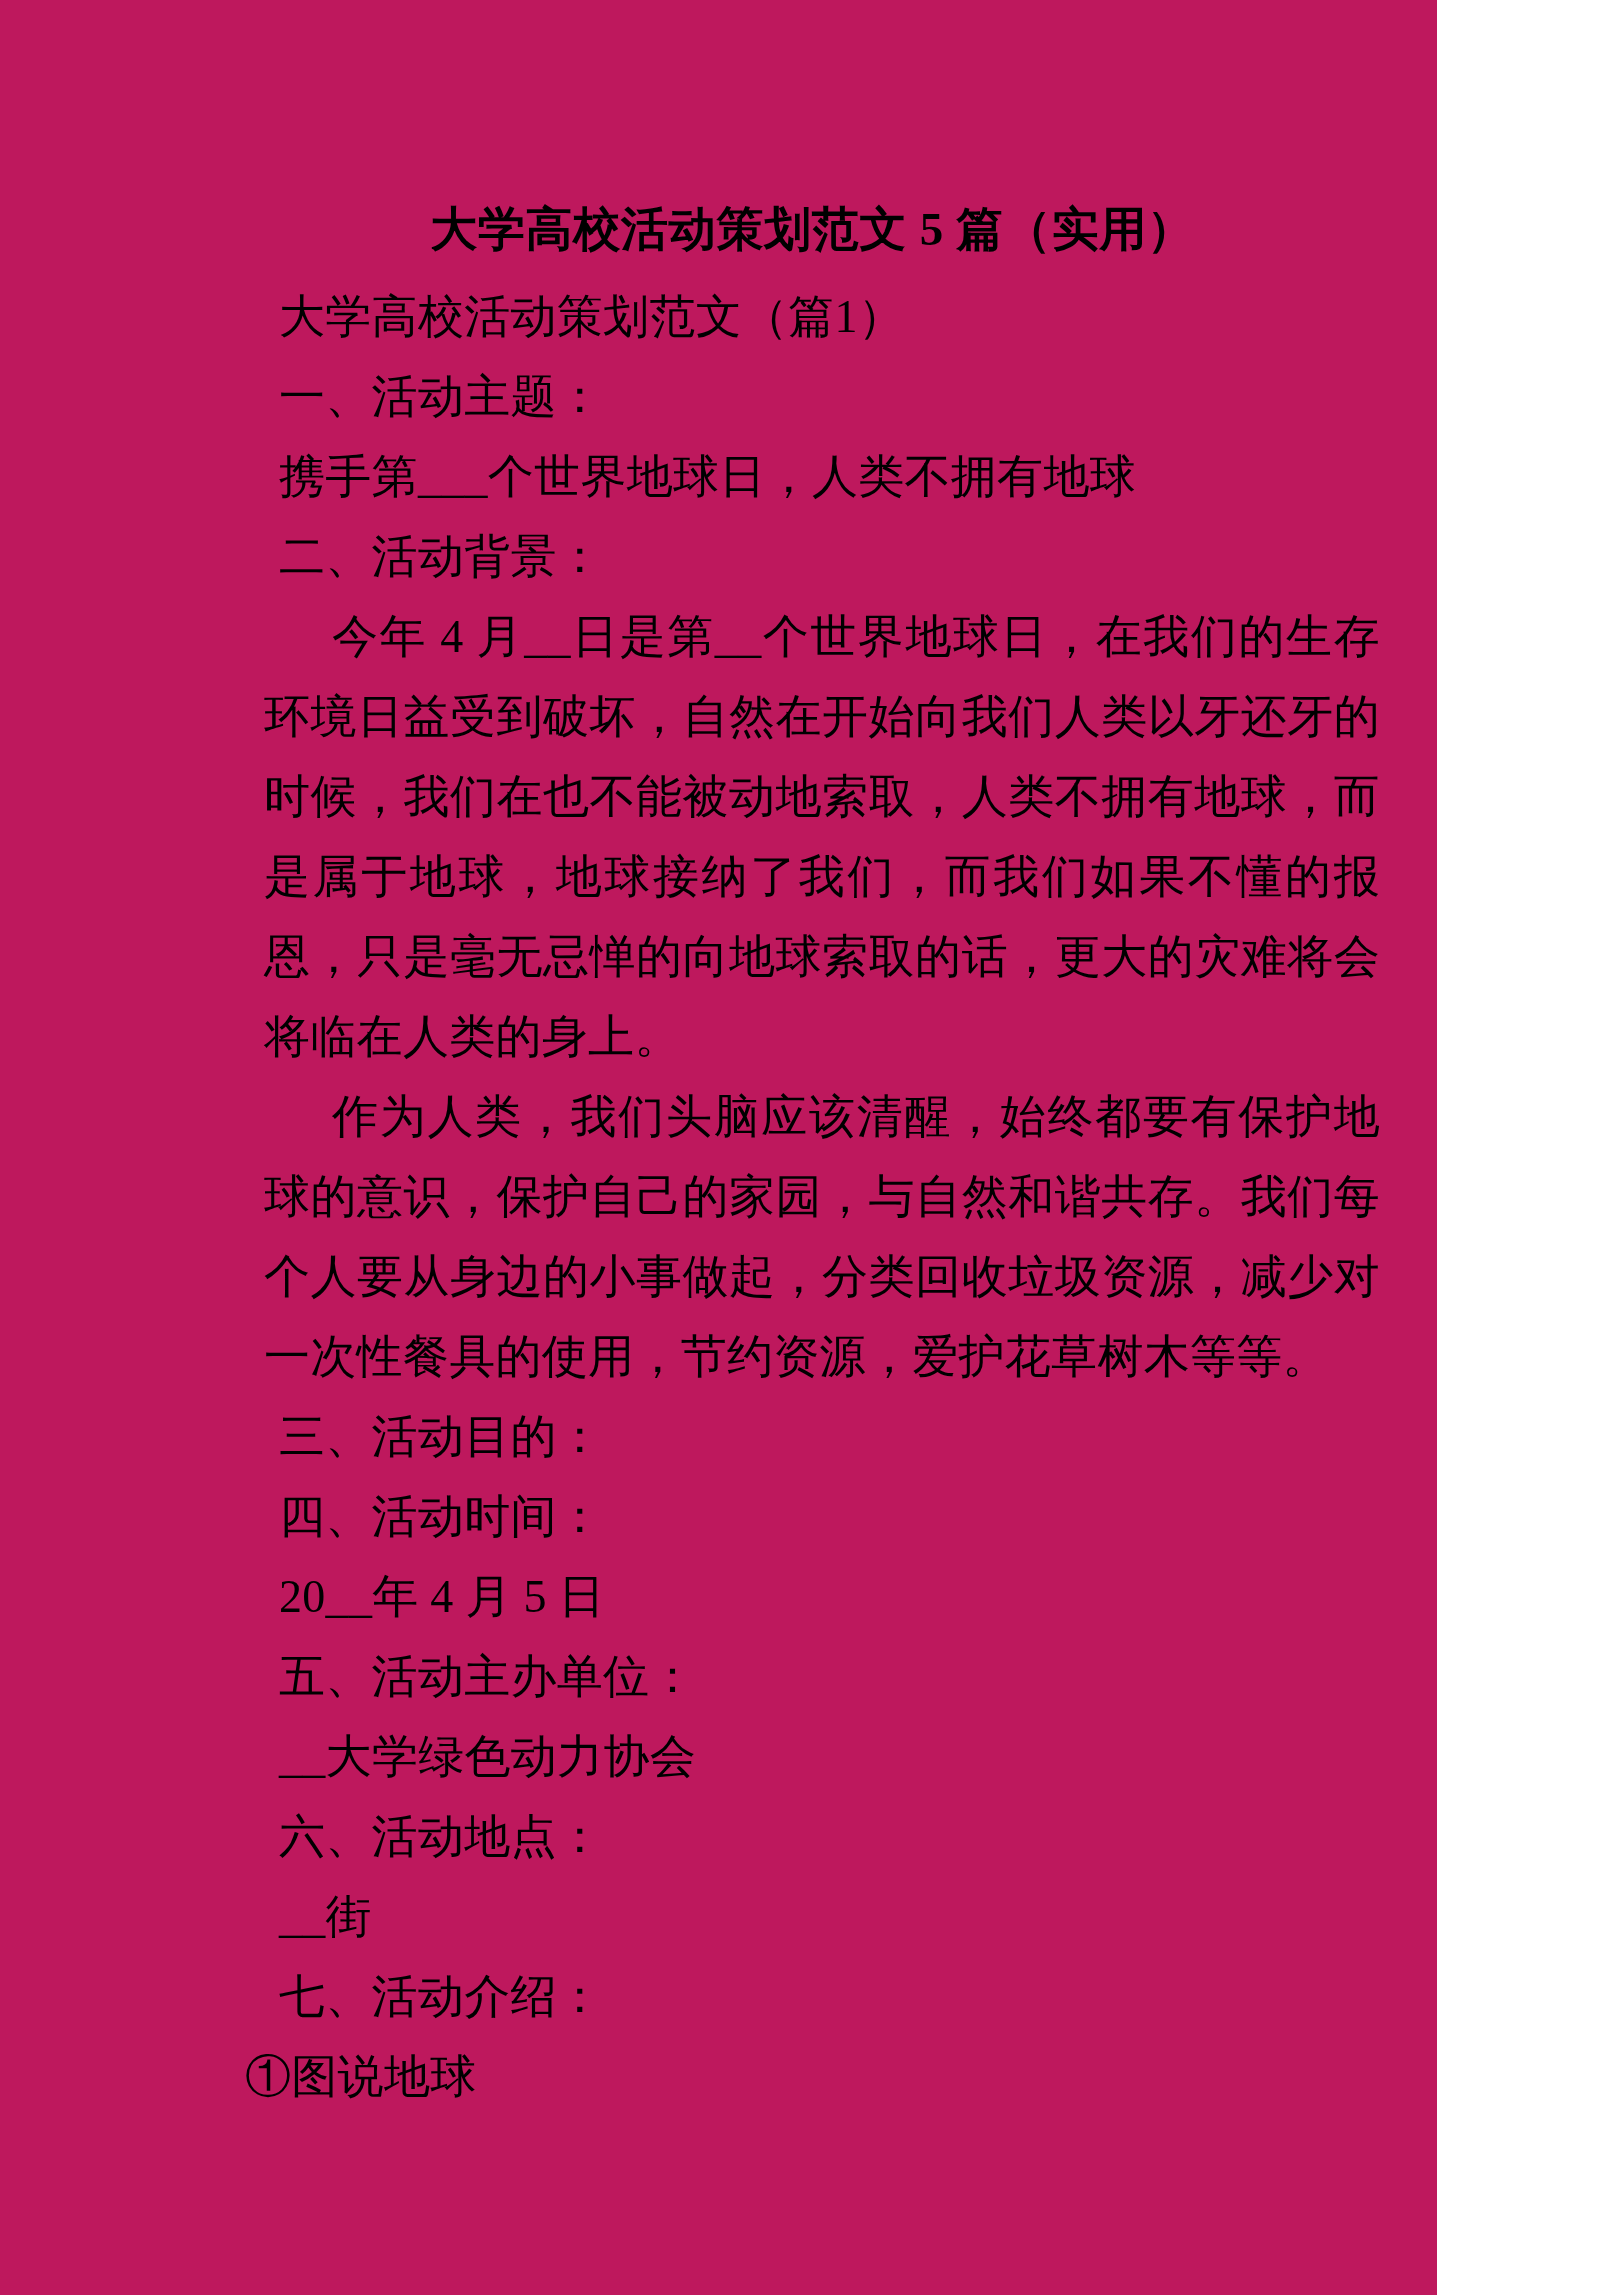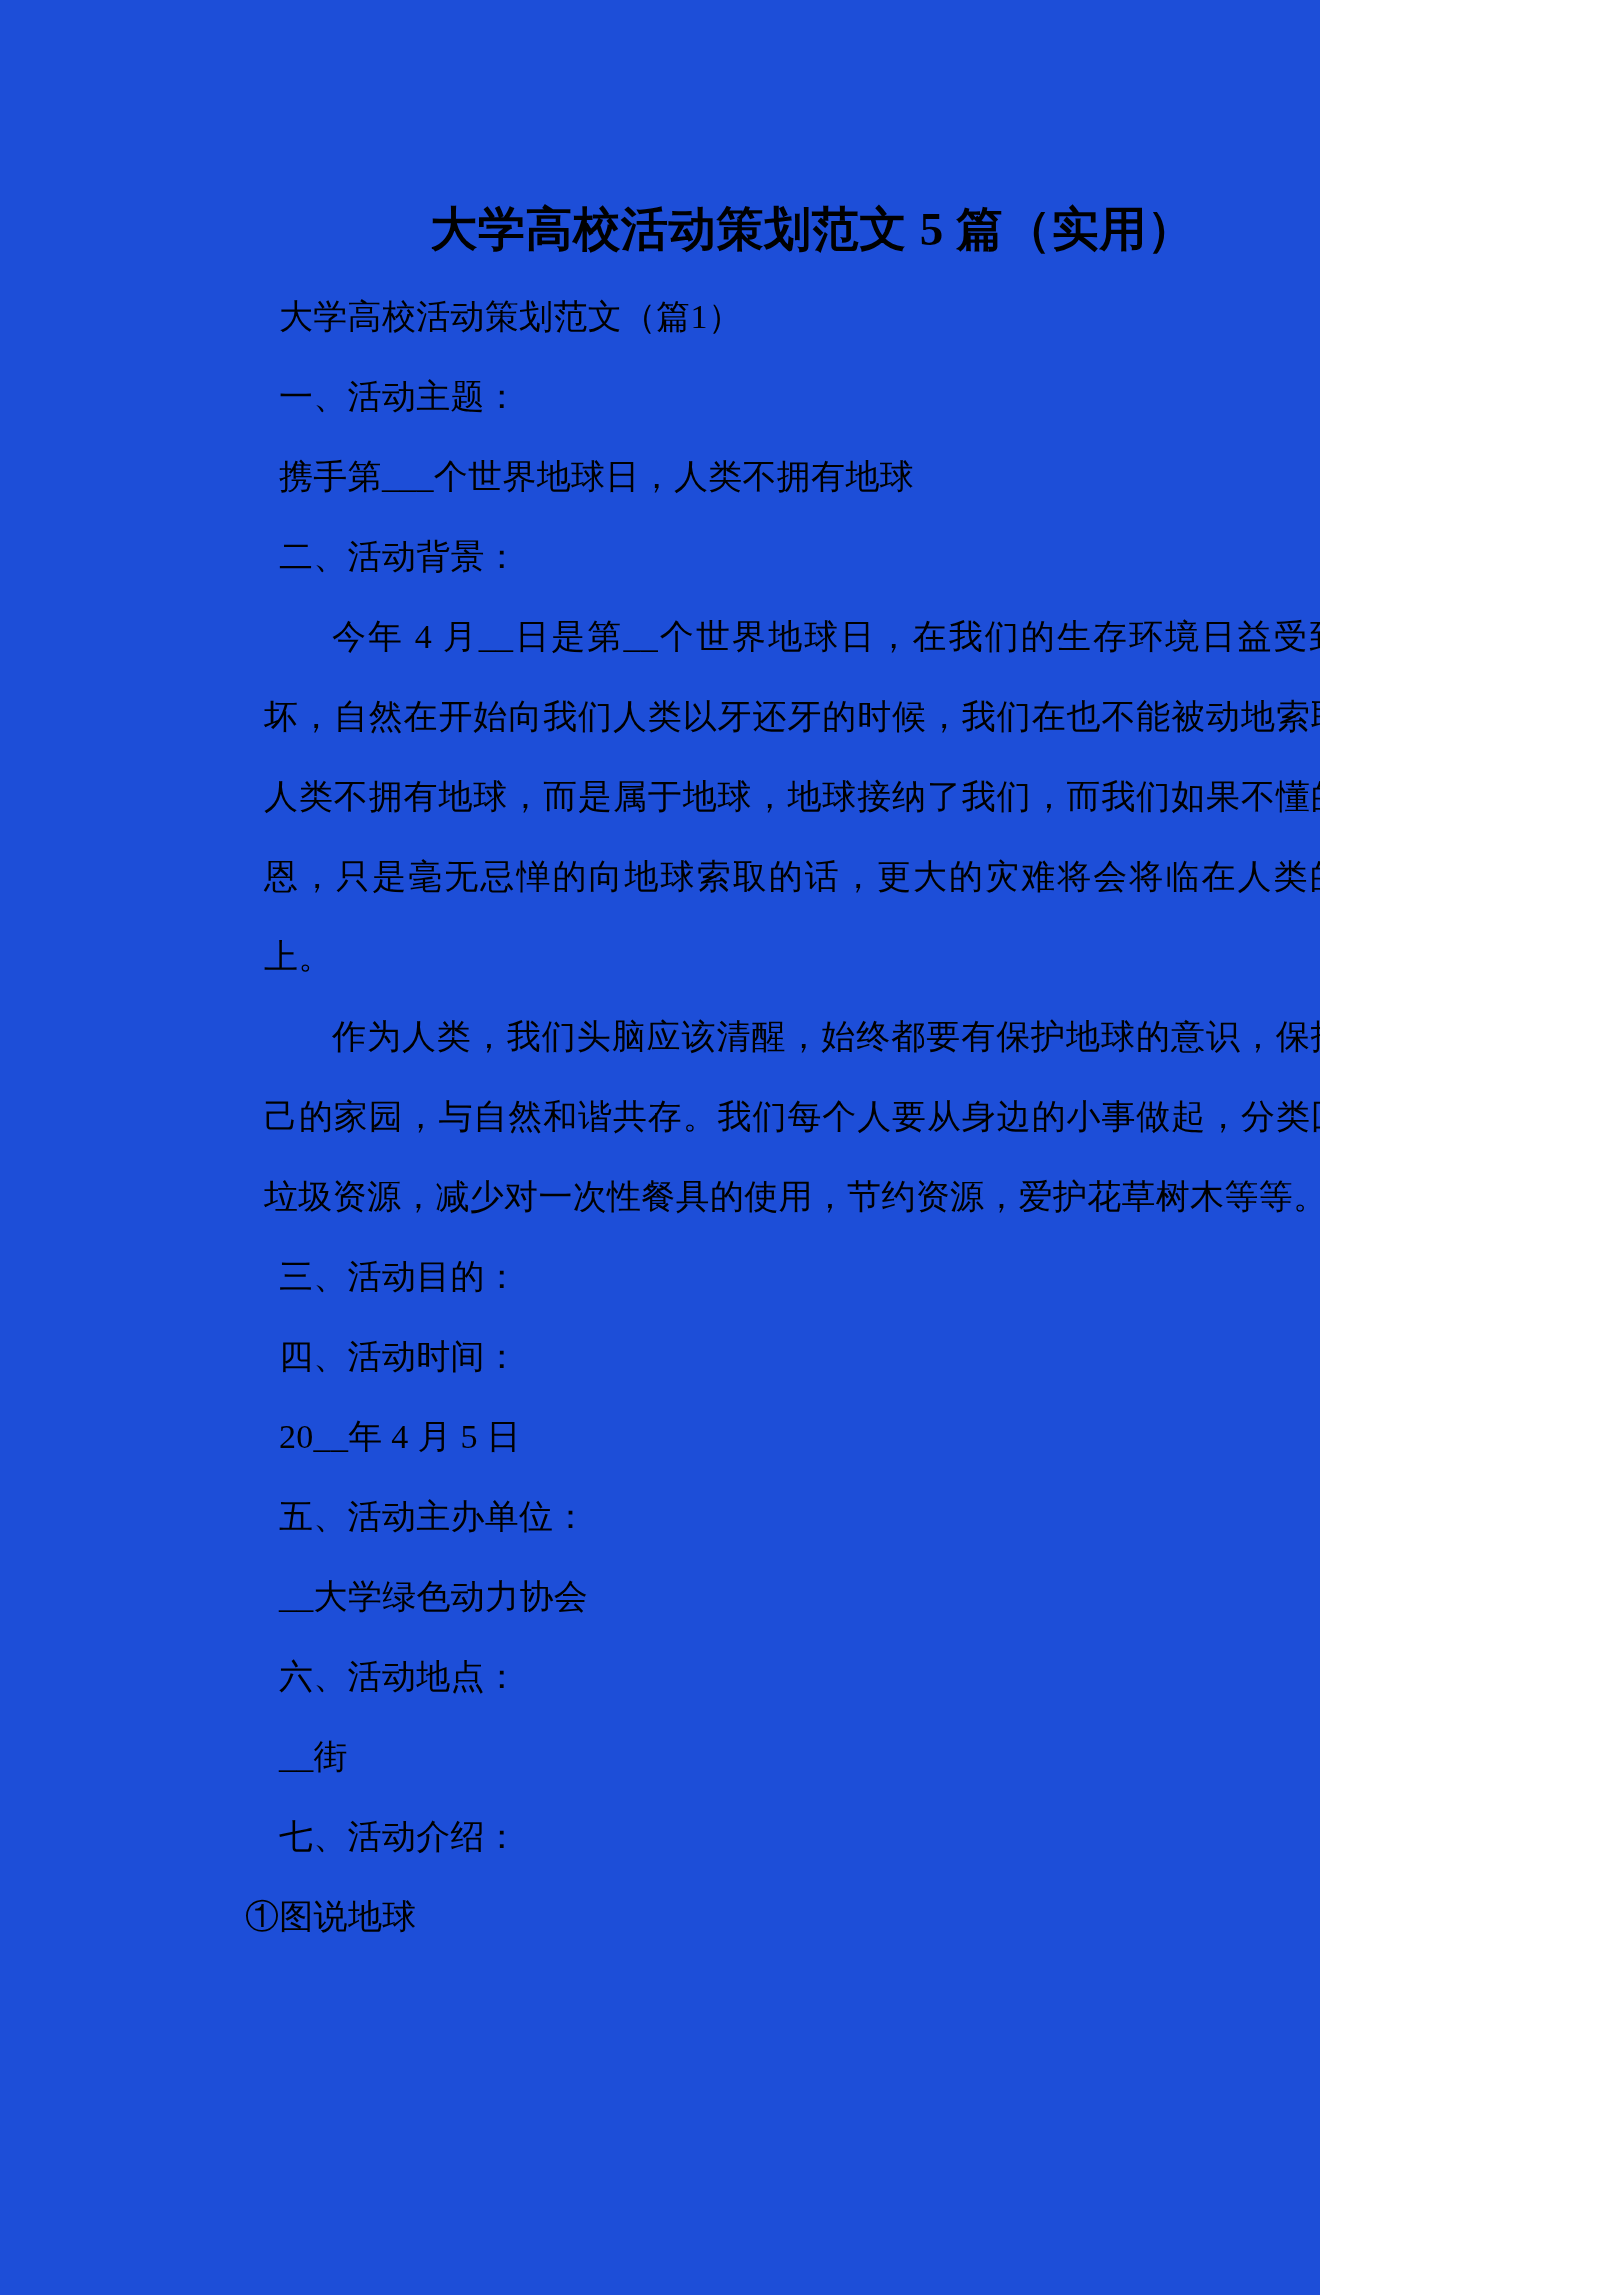--- a/index.html
+++ b/index.html
@@ -10,9 +10,9 @@
   }
   .page {
     position: relative;
-    width: 1320px;
+    width: 1437px;
     height: 2295px;
-    background: #1d4ed8;
+    background: #be185d;
     overflow: hidden;
     font-family: "Liberation Serif", "DejaVu Serif", serif;
     color: #000000;

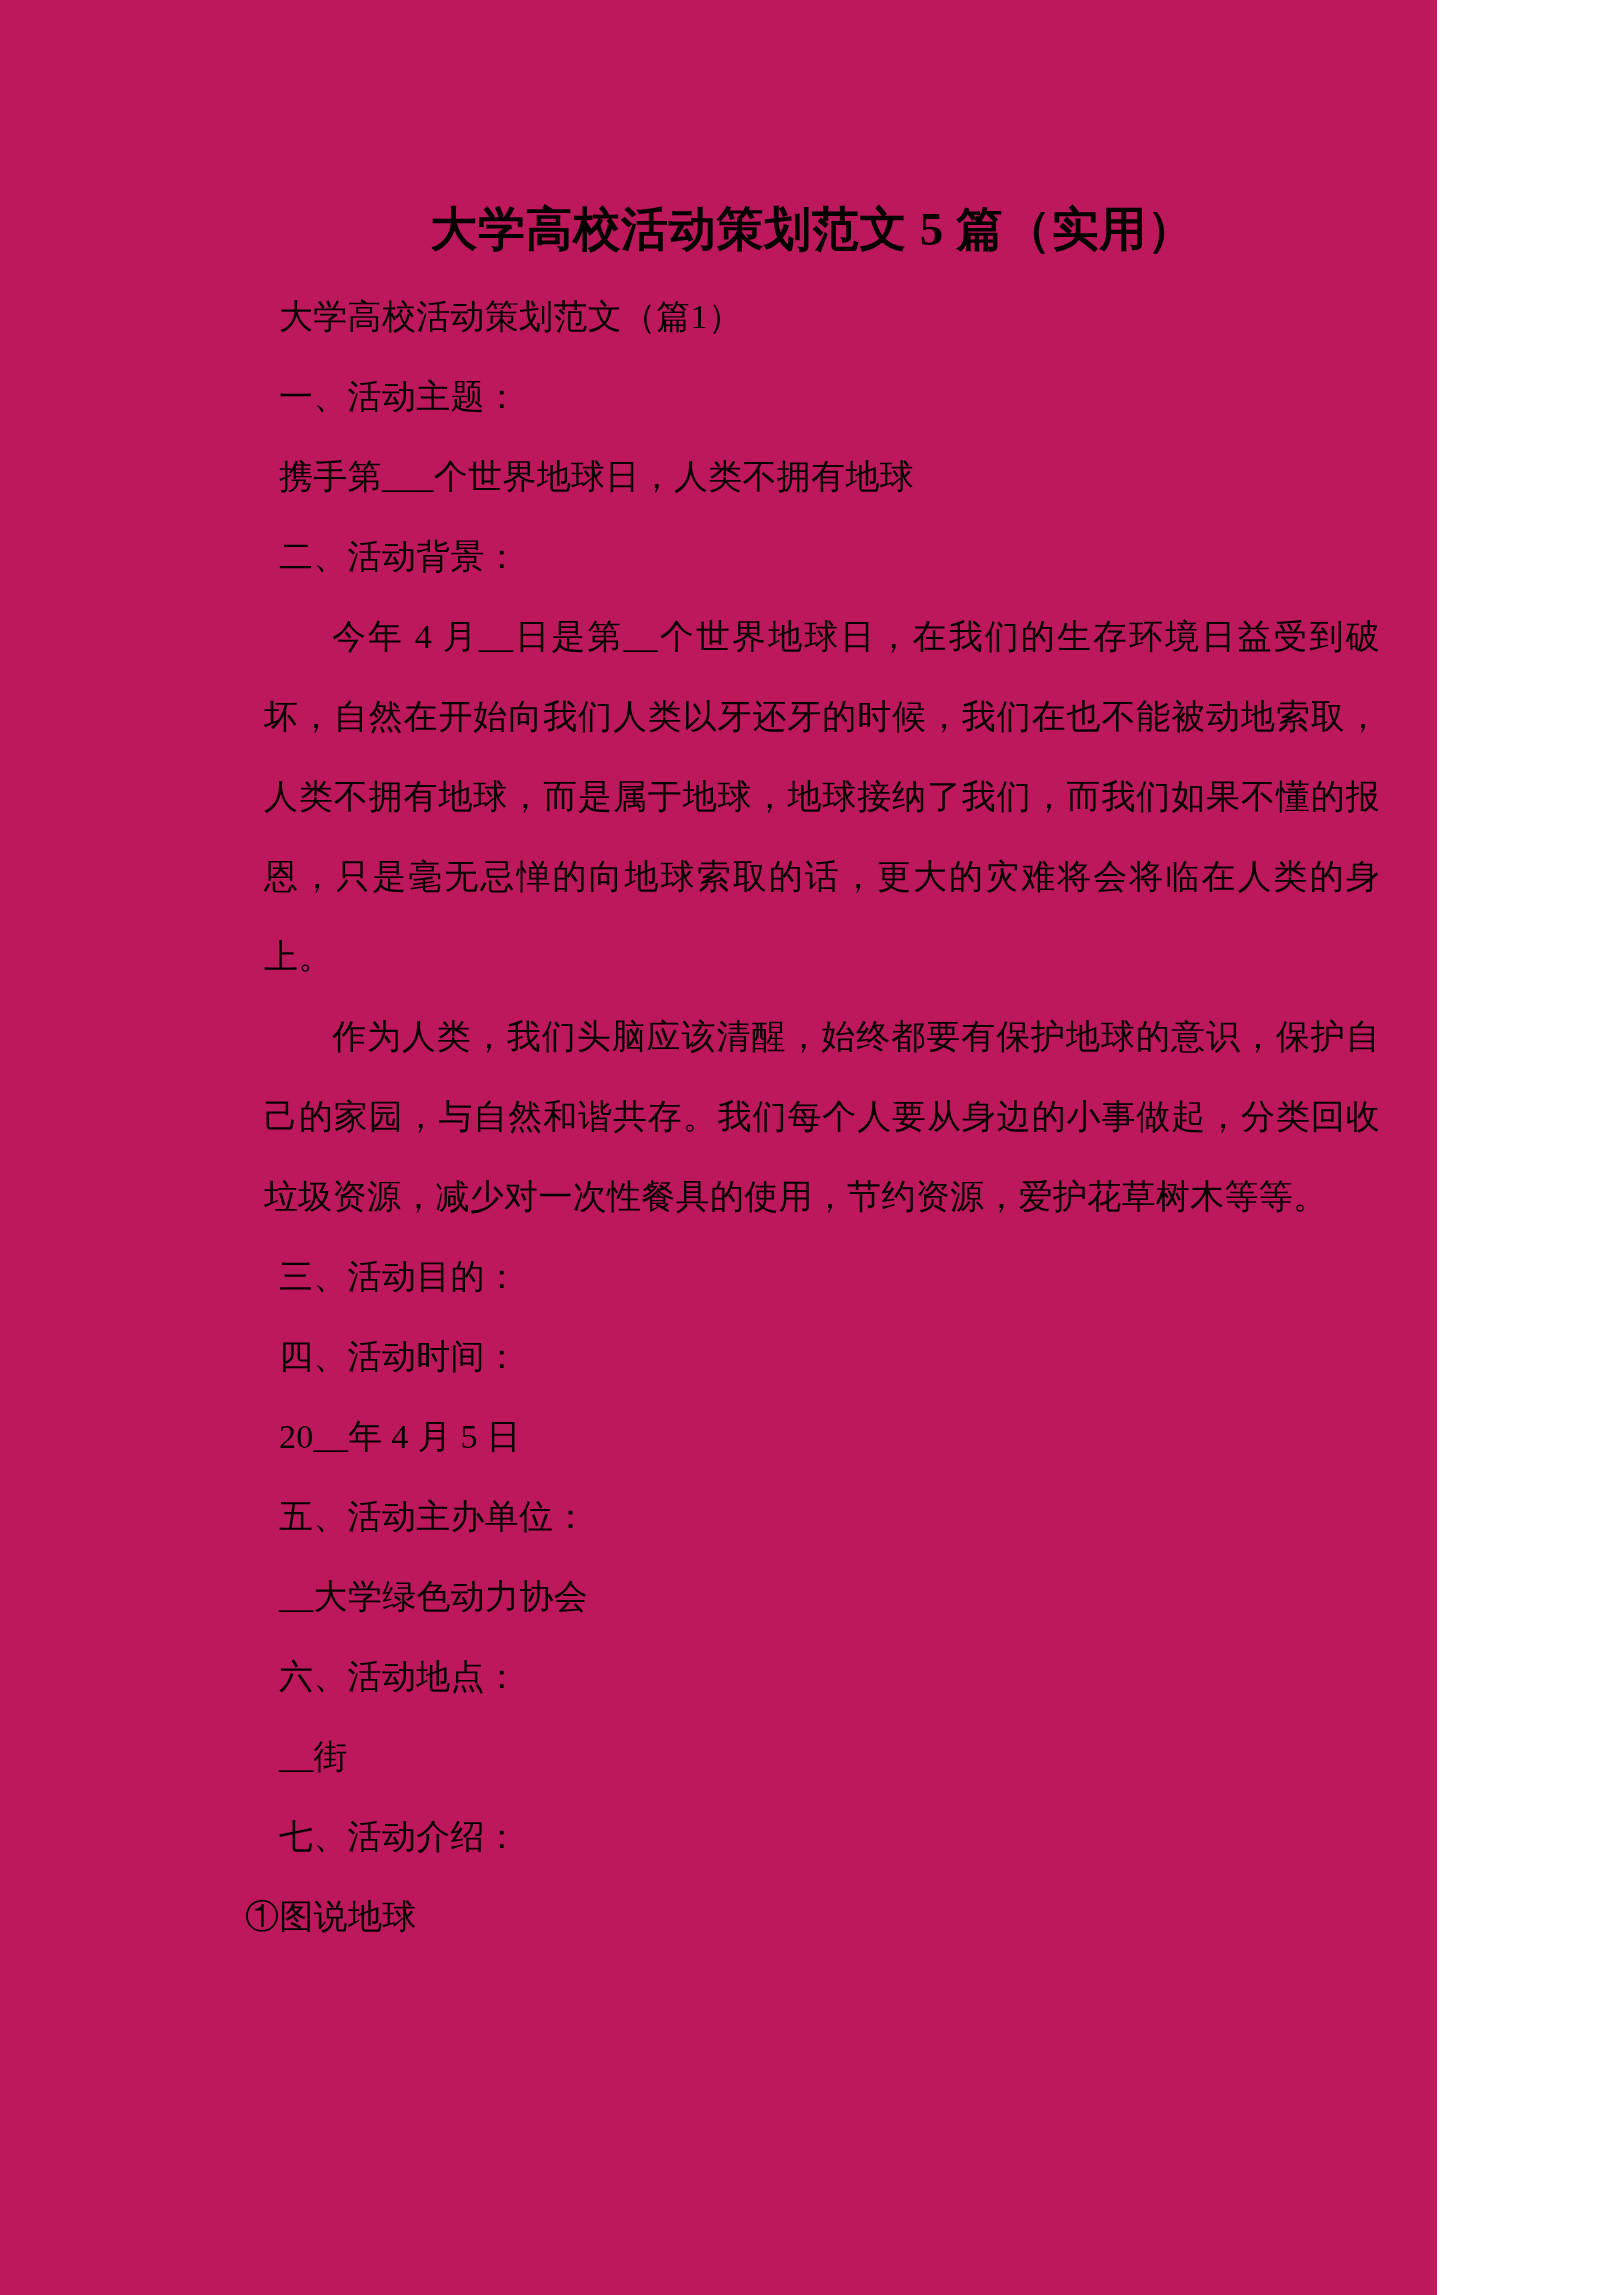--- a/index.html
+++ b/index.html
@@ -34,7 +34,7 @@
     white-space: nowrap;
   }
   .para {
-    font-size: 34px;
+    font-size: 46px;
     line-height: 80px;
     text-align: justify;
     text-justify: inter-ideograph;

